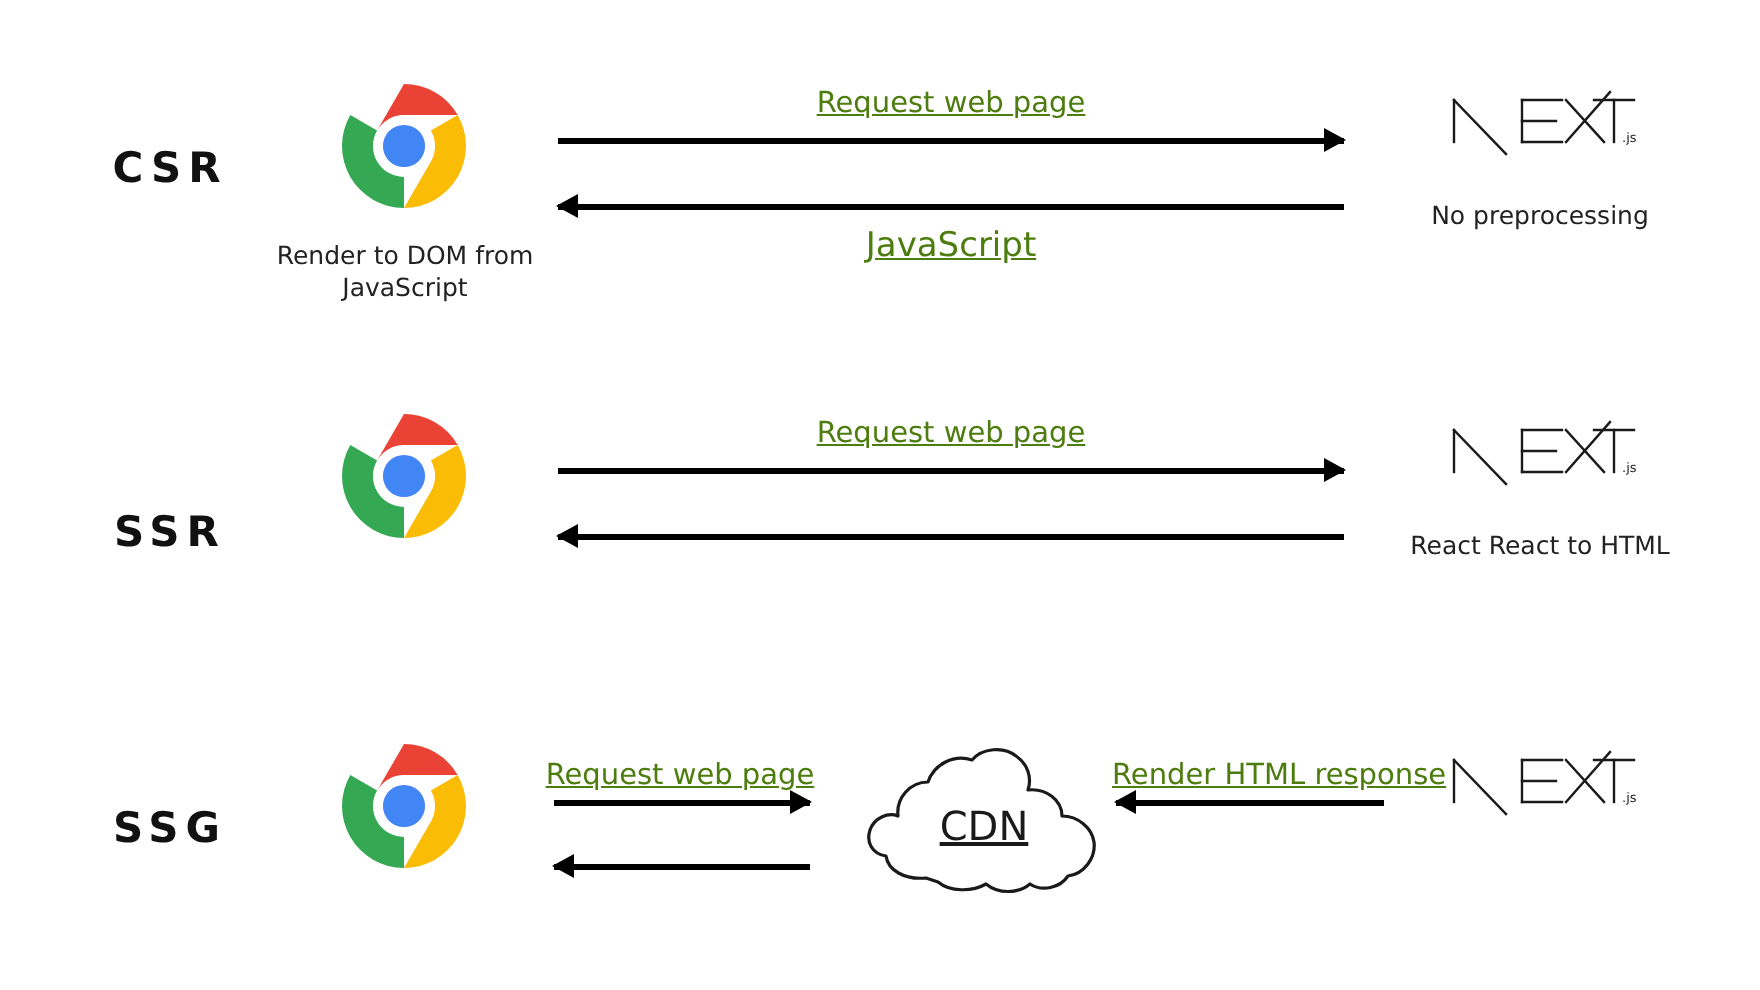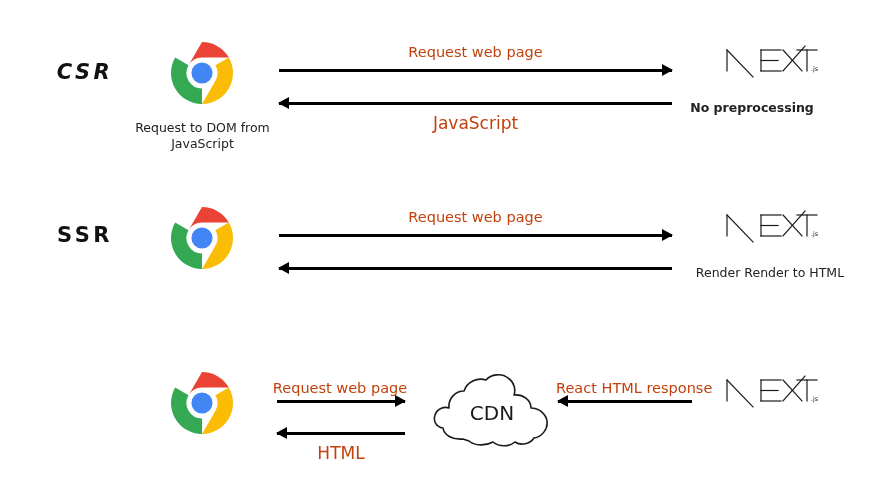--- a/index.html
+++ b/index.html
@@ -86,8 +86,9 @@
     position: absolute;
     text-align: center;
     font-size: 14.5px;
-    color: #c2410c;
+    color: #4d7c0f;
     white-space: nowrap;
+    text-decoration: underline;
   }
   .arrow-label.big { font-size: 17px; }
   

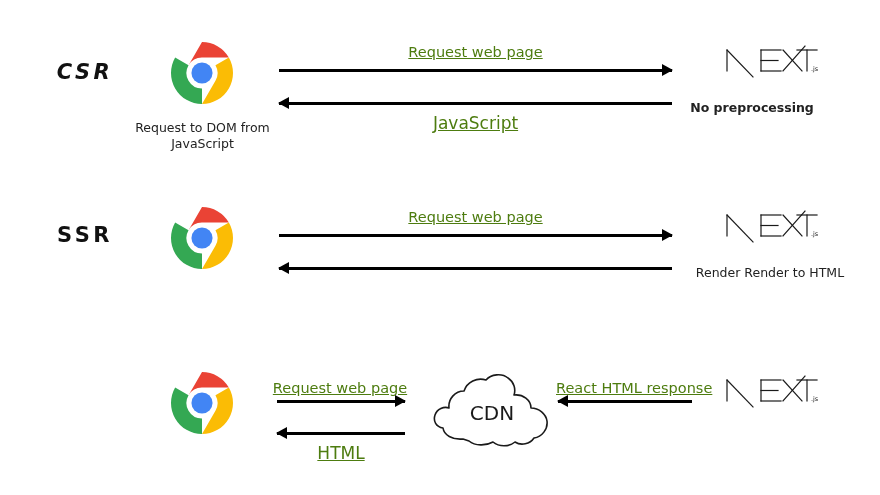--- a/index.html
+++ b/index.html
@@ -120,7 +120,7 @@
 
   <div class="row" style="top:0;height:180px;">
 
-    <div class="strategy-label" style="top:60px;font-style:italic;">CSR</div>
+    <div class="strategy-label" style="top:72px;">CSR</div>
 
     <div class="chrome-logo" style="left:171px;top:42px;">
       <svg viewBox="0 0 100 100" xmlns="http://www.w3.org/2000/svg">

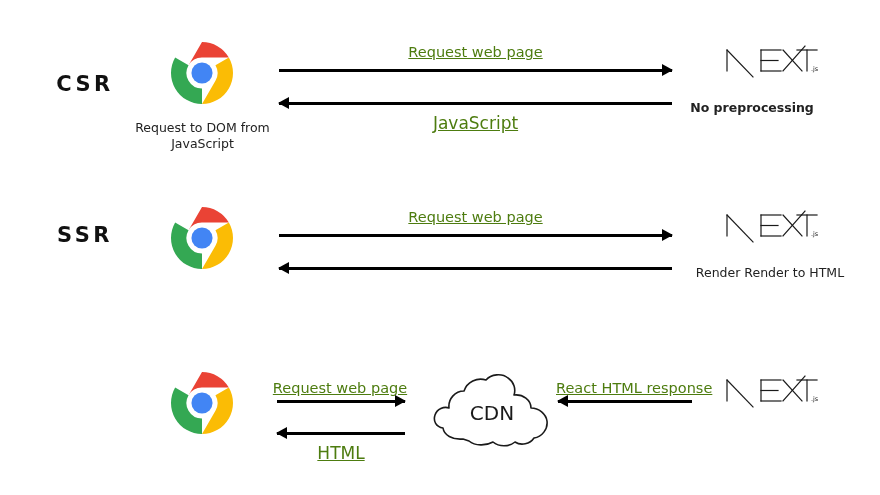--- a/index.html
+++ b/index.html
@@ -164,7 +164,7 @@
         <text x="178" y="62" font-family="DejaVu Sans, sans-serif" font-size="13" fill="#1a1a1a">.js</text>
       </svg>
     </div>
-    <div class="node-caption" style="left:672px;top:100px;width:160px;font-weight:bold;">No preprocessing</div>
+    <div class="node-caption" style="left:690px;top:100px;width:160px;">No preprocessing</div>
   </div>
 
   <div class="row" style="top:175px;height:160px;">

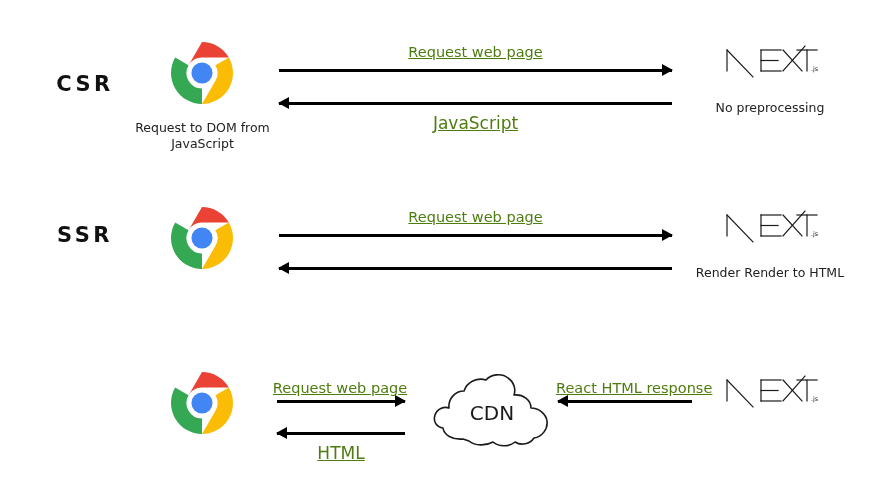--- a/index.html
+++ b/index.html
@@ -132,7 +132,7 @@
         <circle cx="50" cy="50" r="17" fill="#4285F4"></circle>
       </svg>
     </div>
-    <div class="node-caption" style="left:120px;top:120px;width:165px;">Request to DOM from
+    <div class="node-caption" style="left:120px;top:120px;width:165px;">Render to DOM from
 JavaScript</div>
 
     <div class="arrow-label" style="left:279px;top:44px;width:393px;">Request web page</div>

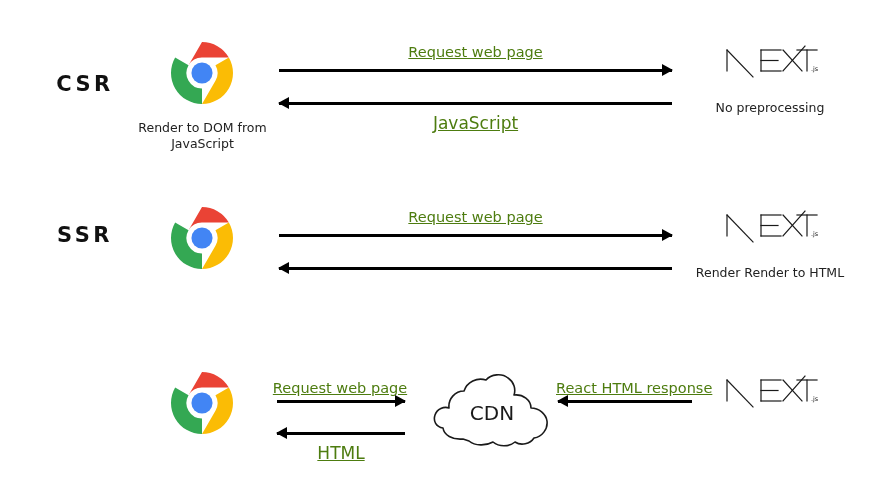--- a/index.html
+++ b/index.html
@@ -169,7 +169,7 @@
 
   <div class="row" style="top:175px;height:160px;">
 
-    <div class="strategy-label" style="top:48px;">SSR</div>
+    <div class="strategy-label" style="top:79px;">SSR</div>
 
     <div class="chrome-logo" style="left:171px;top:32px;">
       <svg viewBox="0 0 100 100" xmlns="http://www.w3.org/2000/svg">

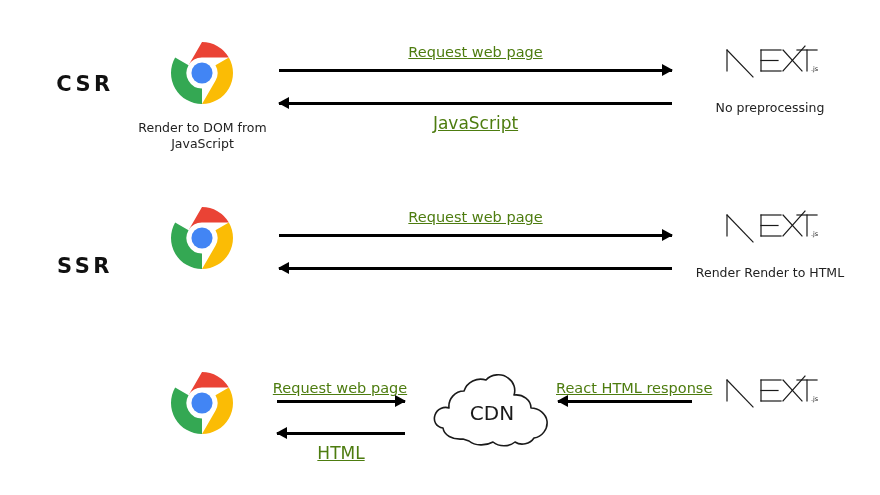--- a/index.html
+++ b/index.html
@@ -210,7 +210,7 @@
         <text x="178" y="62" font-family="DejaVu Sans, sans-serif" font-size="13" fill="#1a1a1a">.js</text>
       </svg>
     </div>
-    <div class="node-caption" style="left:680px;top:90px;width:180px;">Render Render to HTML</div>
+    <div class="node-caption" style="left:680px;top:90px;width:180px;">React React to HTML</div>
   </div>
 
   <div class="row" style="top:355px;height:140px;">

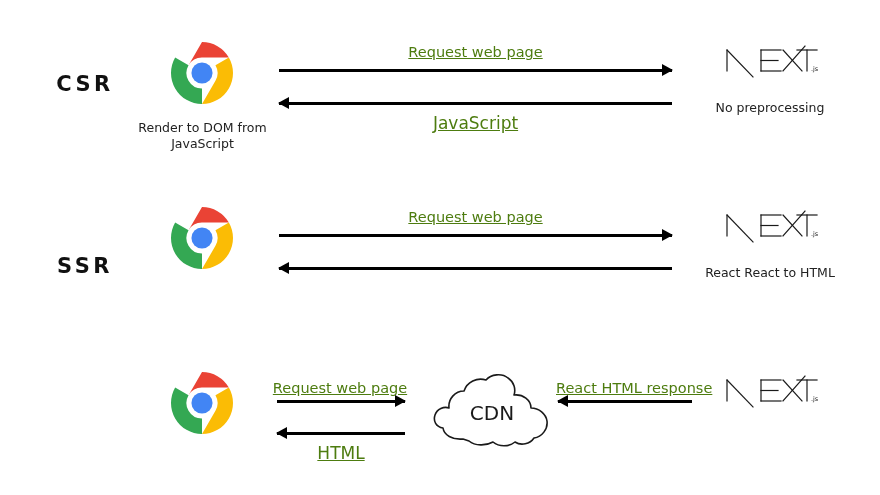--- a/index.html
+++ b/index.html
@@ -259,7 +259,7 @@
     </div>
     <div class="cloud-label" style="left:432px;top:46px;">CDN</div>
 
-    <div class="arrow-label" style="left:556px;top:25px;width:140px;">React HTML response</div>
+    <div class="arrow-label" style="left:556px;top:25px;width:140px;">Render HTML response</div>
     <div class="arrow to-left" style="left:558px;top:39px;width:134px;">
       <div class="shaft"></div>
       <div class="head"></div>

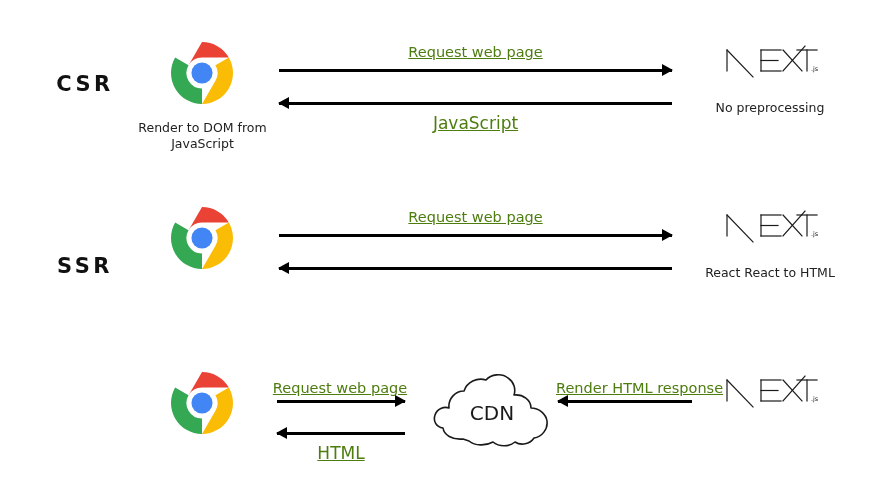--- a/index.html
+++ b/index.html
@@ -215,6 +215,7 @@
 
   <div class="row" style="top:355px;height:140px;">
 
+    <div class="strategy-label" style="top:47px;">SSG</div>
 
     <div class="chrome-logo" style="left:171px;top:17px;">
       <svg viewBox="0 0 100 100" xmlns="http://www.w3.org/2000/svg">

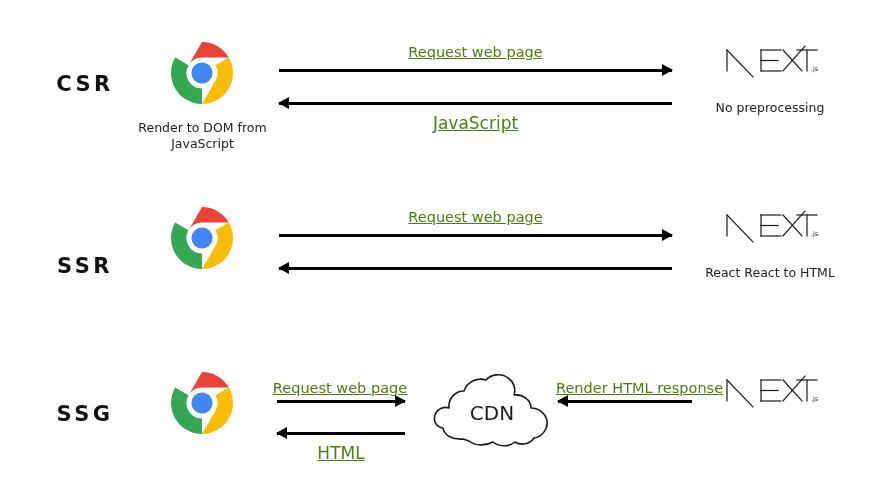--- a/index.html
+++ b/index.html
@@ -258,7 +258,7 @@
                  C108 146 86 146 74 136 Z" fill="#ffffff" stroke="#1a1a1a" stroke-width="3.2" stroke-linejoin="round"></path>
       </svg>
     </div>
-    <div class="cloud-label" style="left:432px;top:46px;">CDN</div>
+    <div class="cloud-label" style="left:432px;top:46px;text-decoration:underline;">CDN</div>
 
     <div class="arrow-label" style="left:556px;top:25px;width:140px;">Render HTML response</div>
     <div class="arrow to-left" style="left:558px;top:39px;width:134px;">

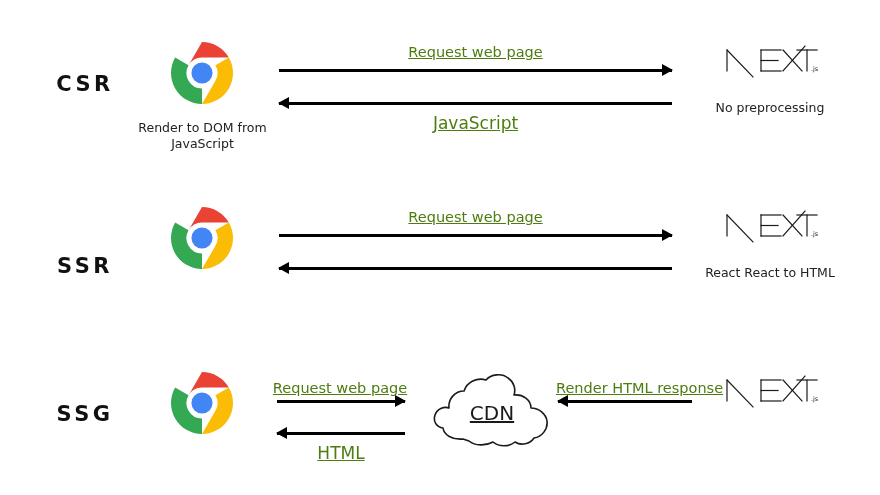--- a/index.html
+++ b/index.html
@@ -238,7 +238,6 @@
       <div class="shaft"></div>
       <div class="head"></div>
     </div>
-    <div class="arrow-label big" style="left:277px;top:88px;width:128px;">HTML</div>
 
     <div class="cloud" style="left:432px;top:18px;">
       <svg viewBox="0 0 240 156" xmlns="http://www.w3.org/2000/svg">

